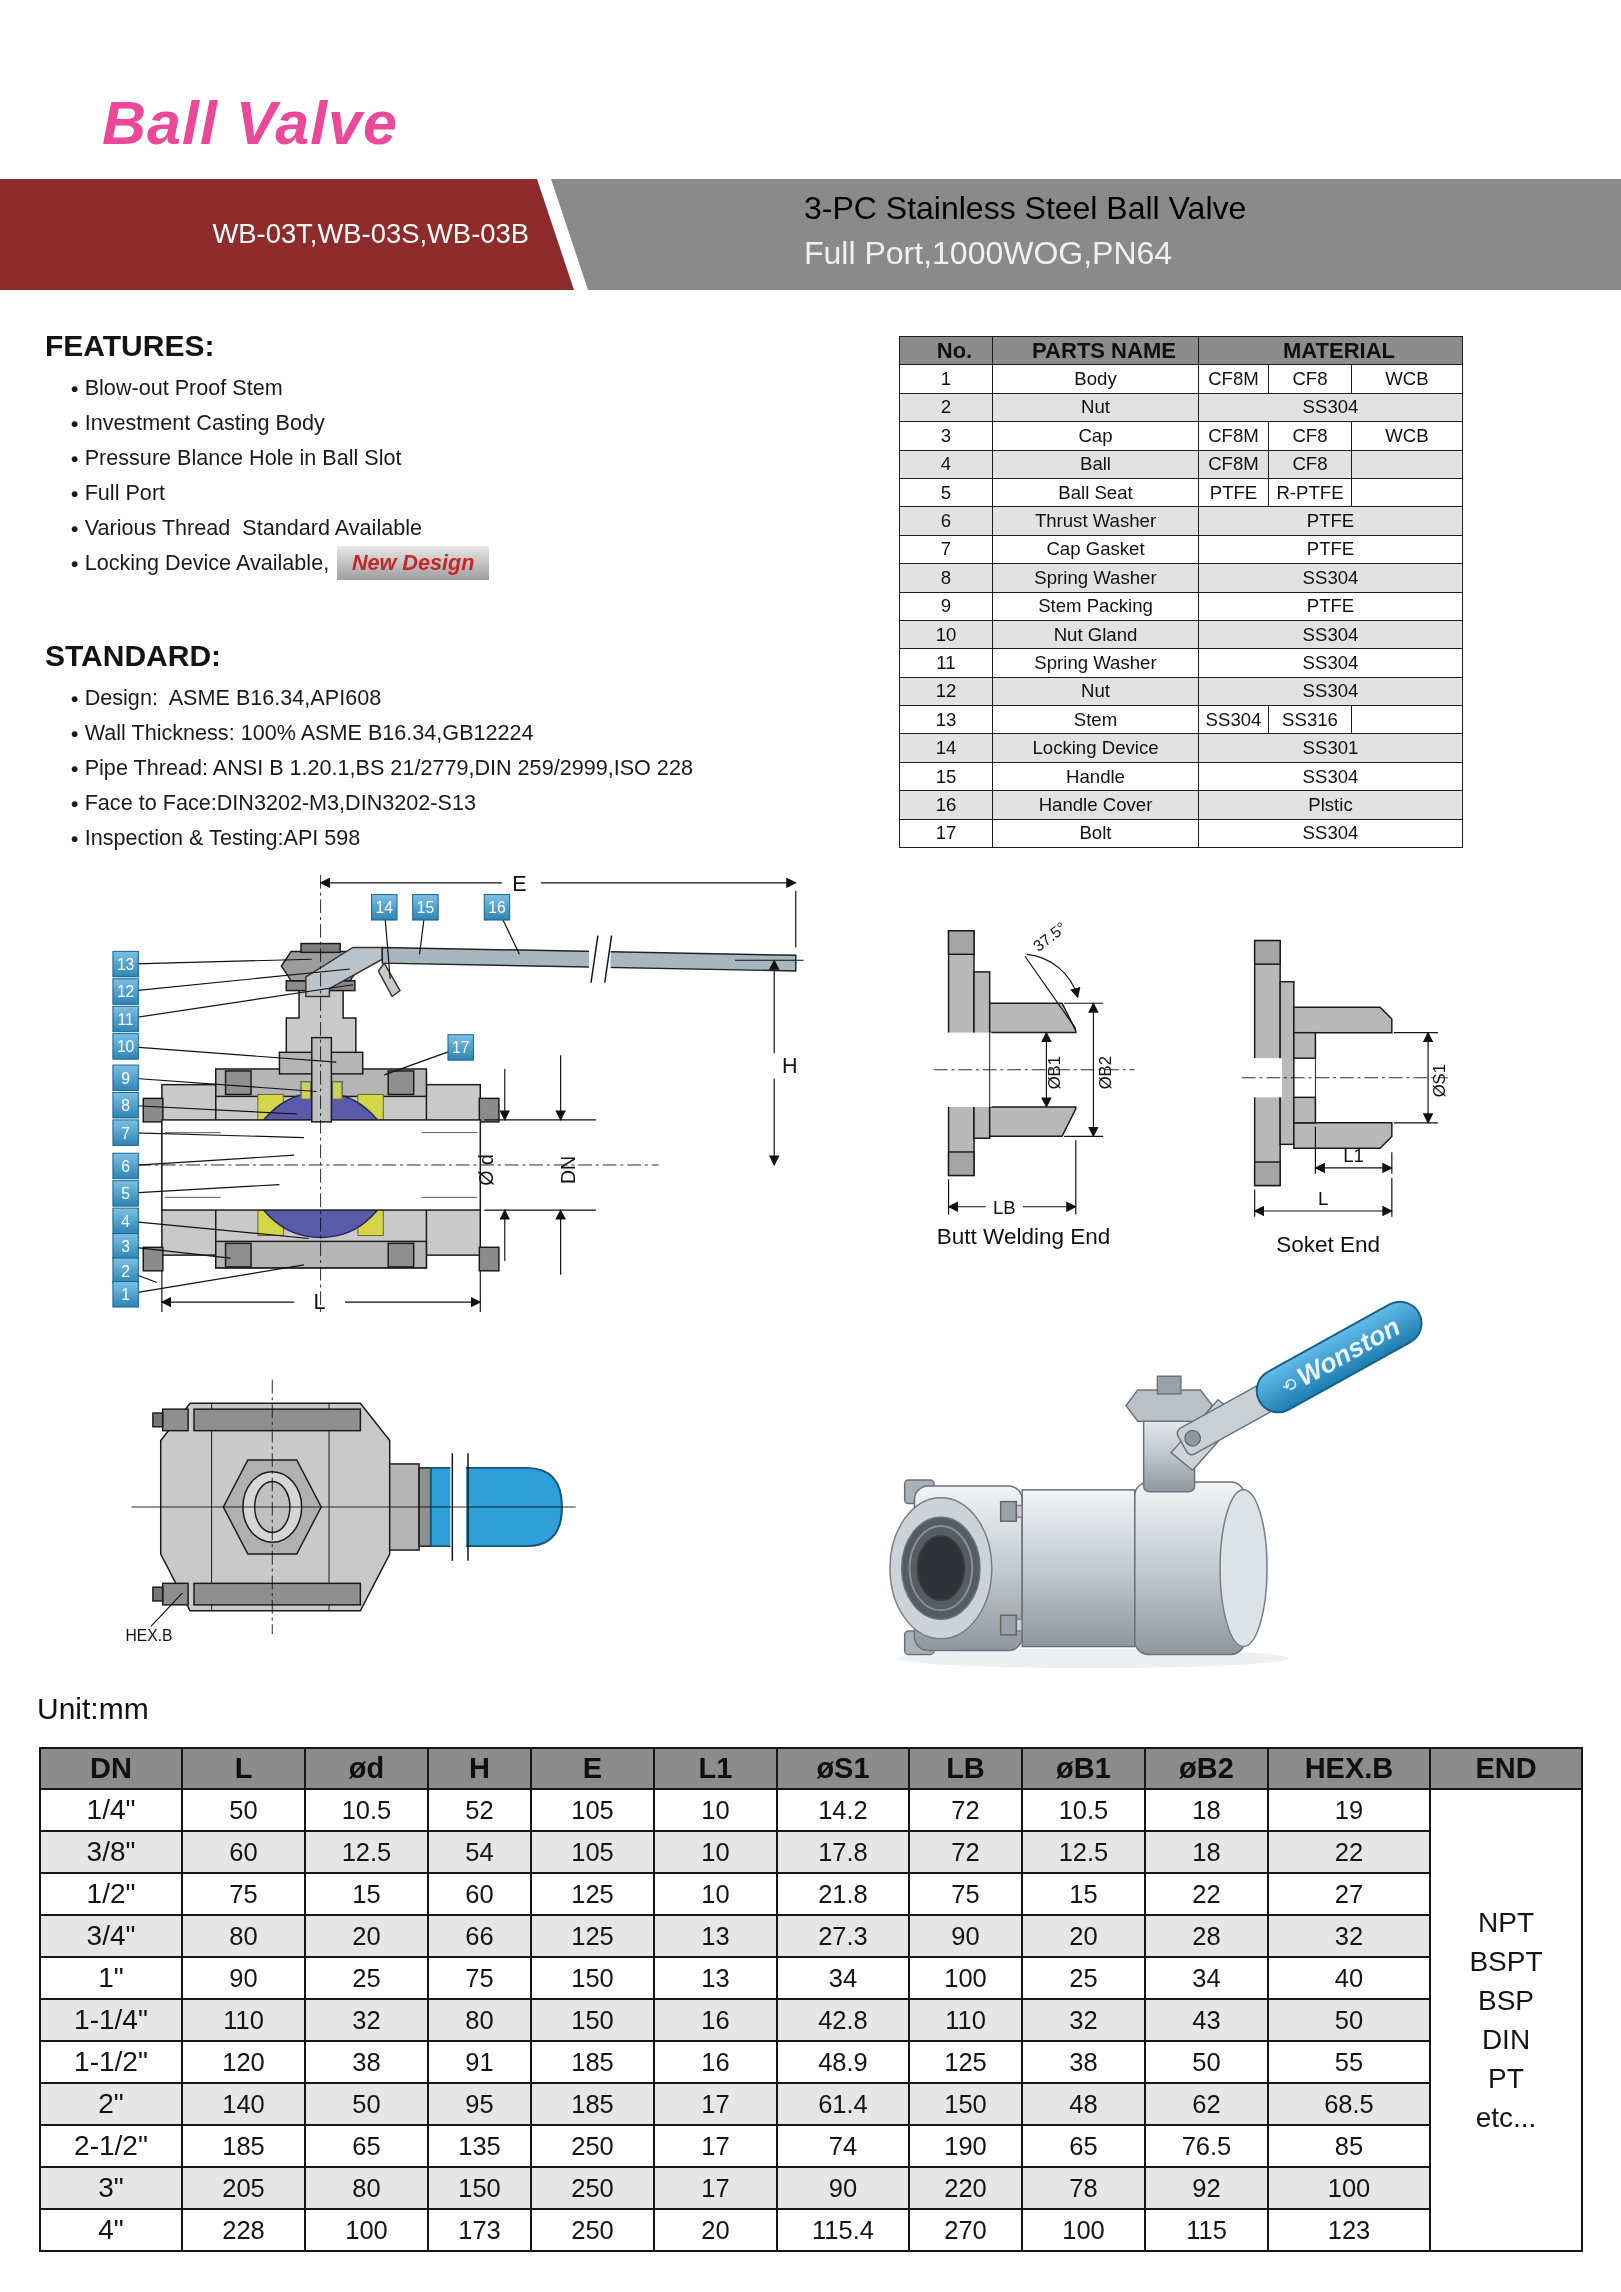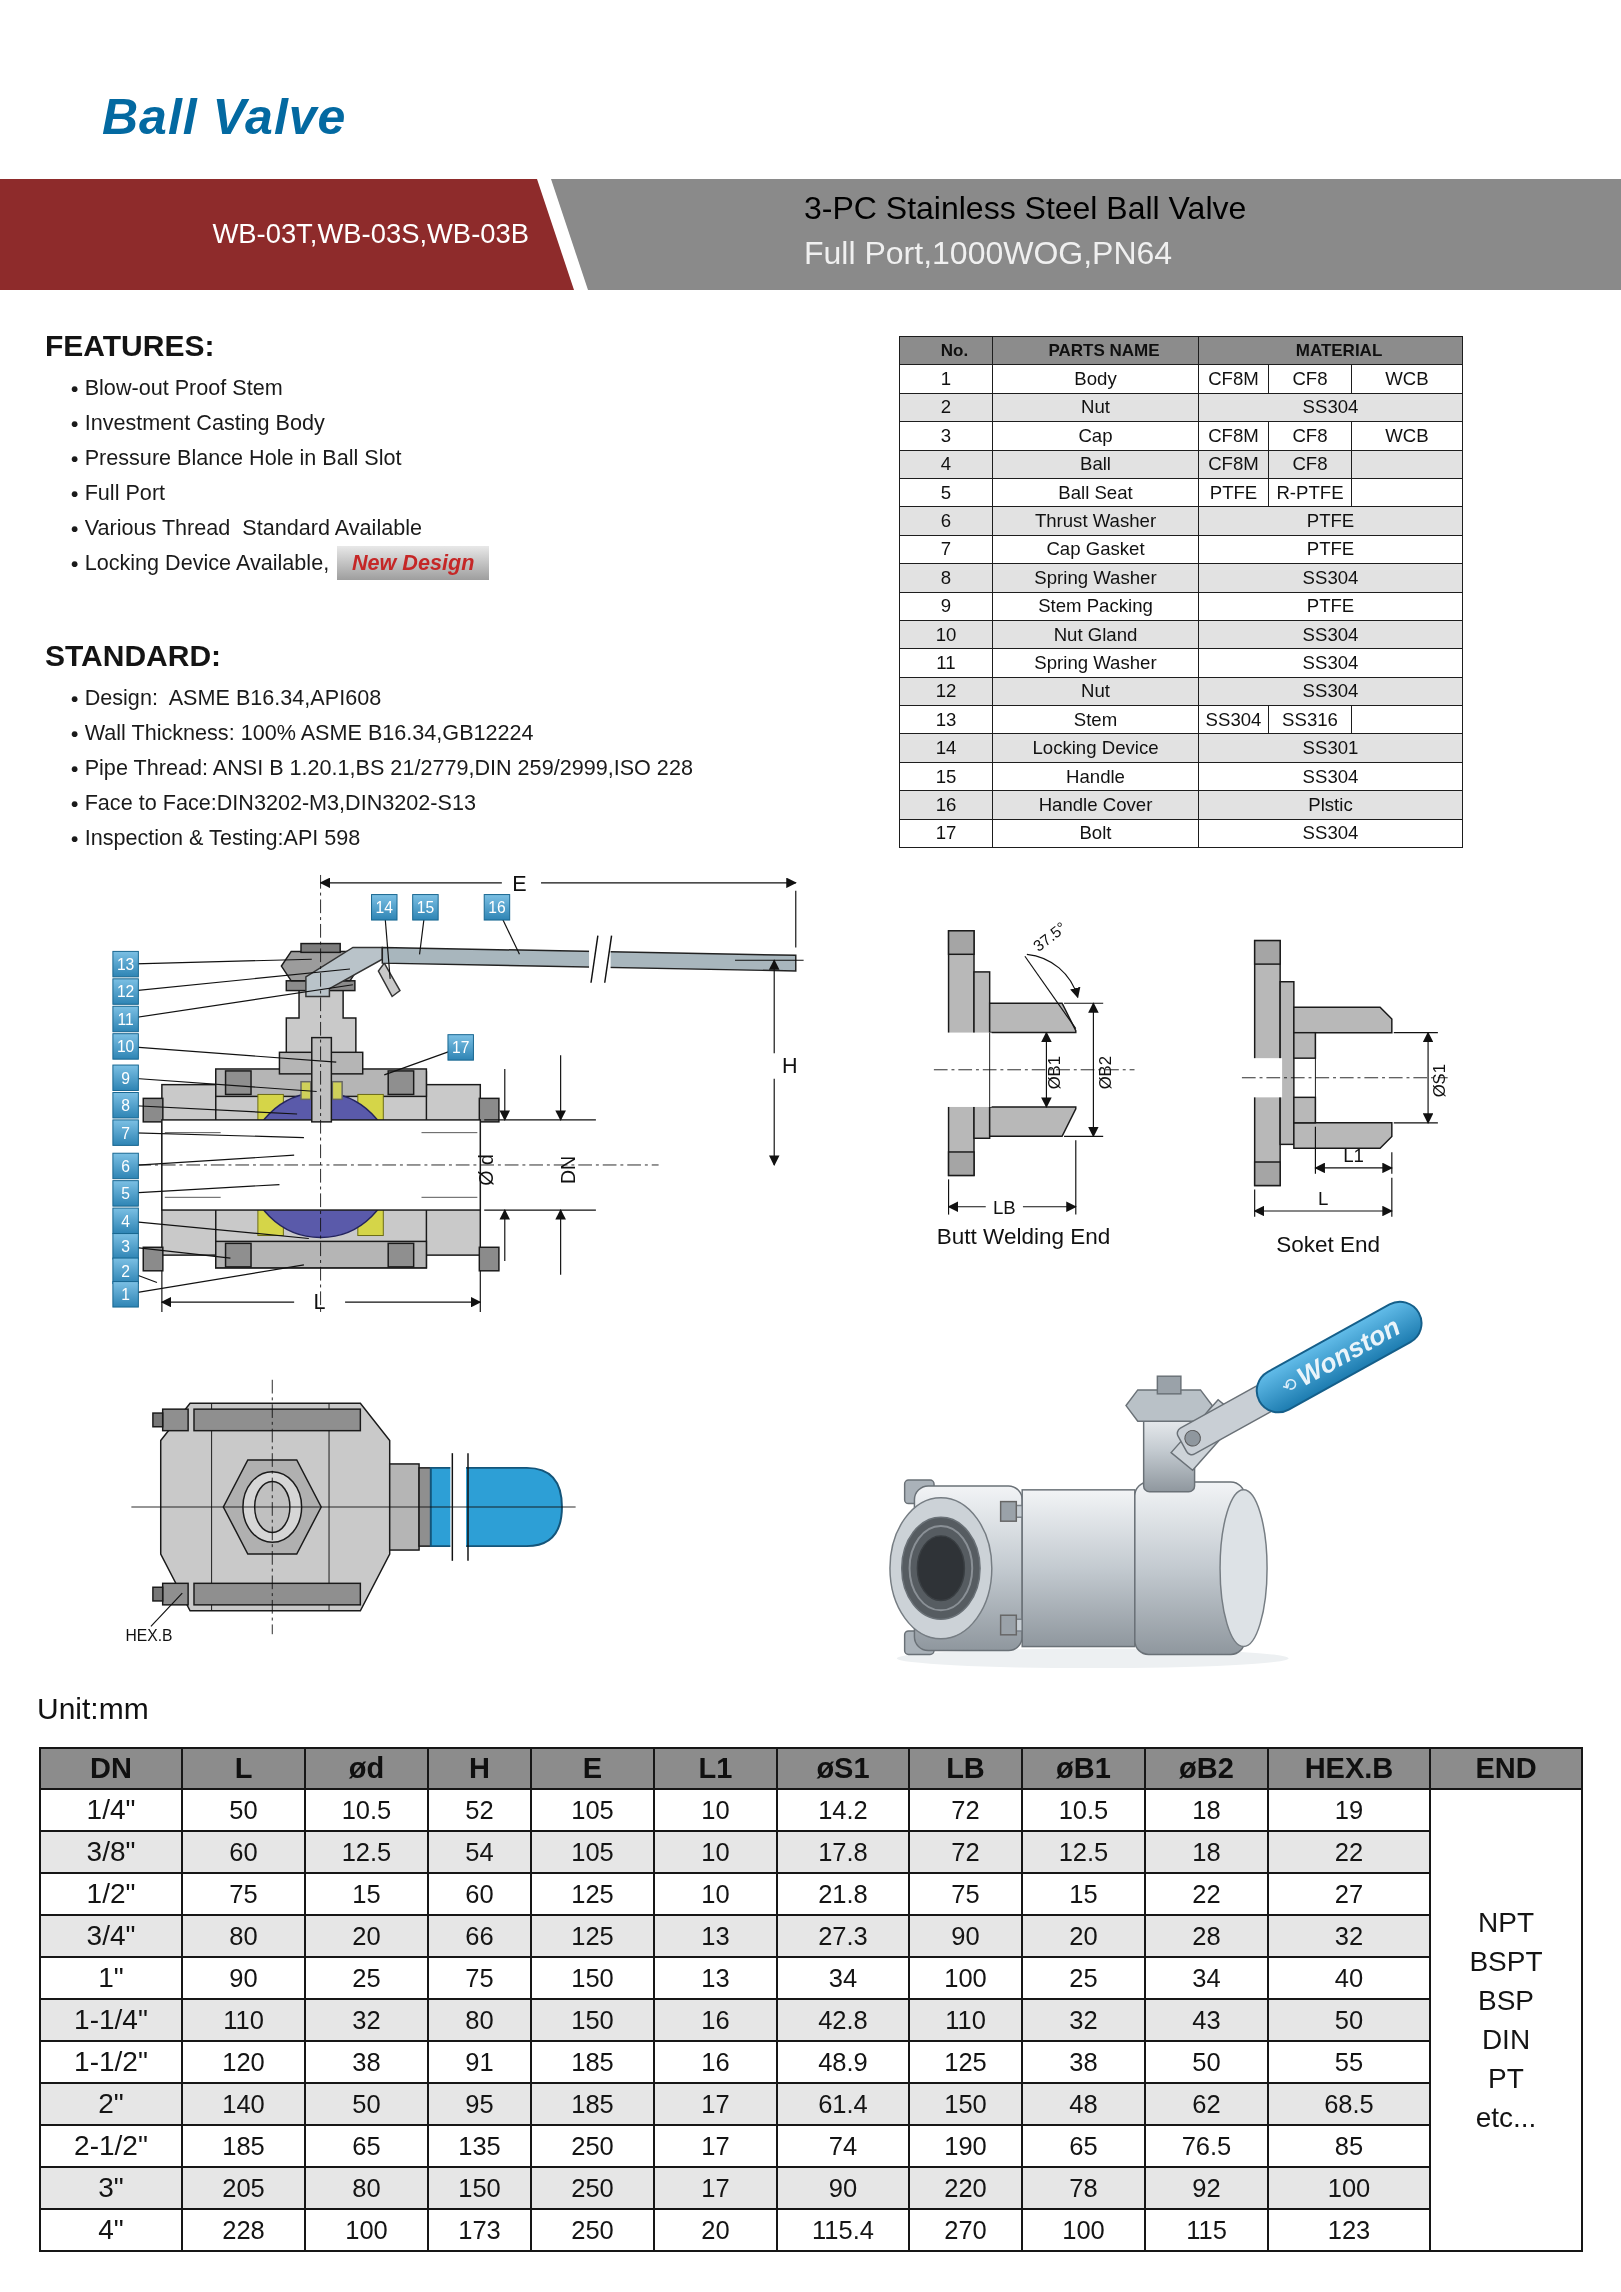--- a/index.html
+++ b/index.html
@@ -6,8 +6,8 @@
   .page{position:relative;width:1621px;height:2293px;background:#fff;
         font-family:"Liberation Sans",sans-serif;overflow:hidden;color:#111;}
 
-  .doc-title{position:absolute;left:102px;top:88px;font-size:50px;font-weight:bold;
-             font-style:italic;letter-spacing:1px;color:#0369a1;}
+  .doc-title{position:absolute;left:102px;top:88px;font-size:61px;font-weight:bold;
+             font-style:italic;letter-spacing:1px;color:#ec4899;}
 
   .banner-red{position:absolute;left:0;top:179px;width:588px;height:111px;background:#8e2b2b;
               clip-path:polygon(0 0,537px 0,574px 111px,0 111px);}

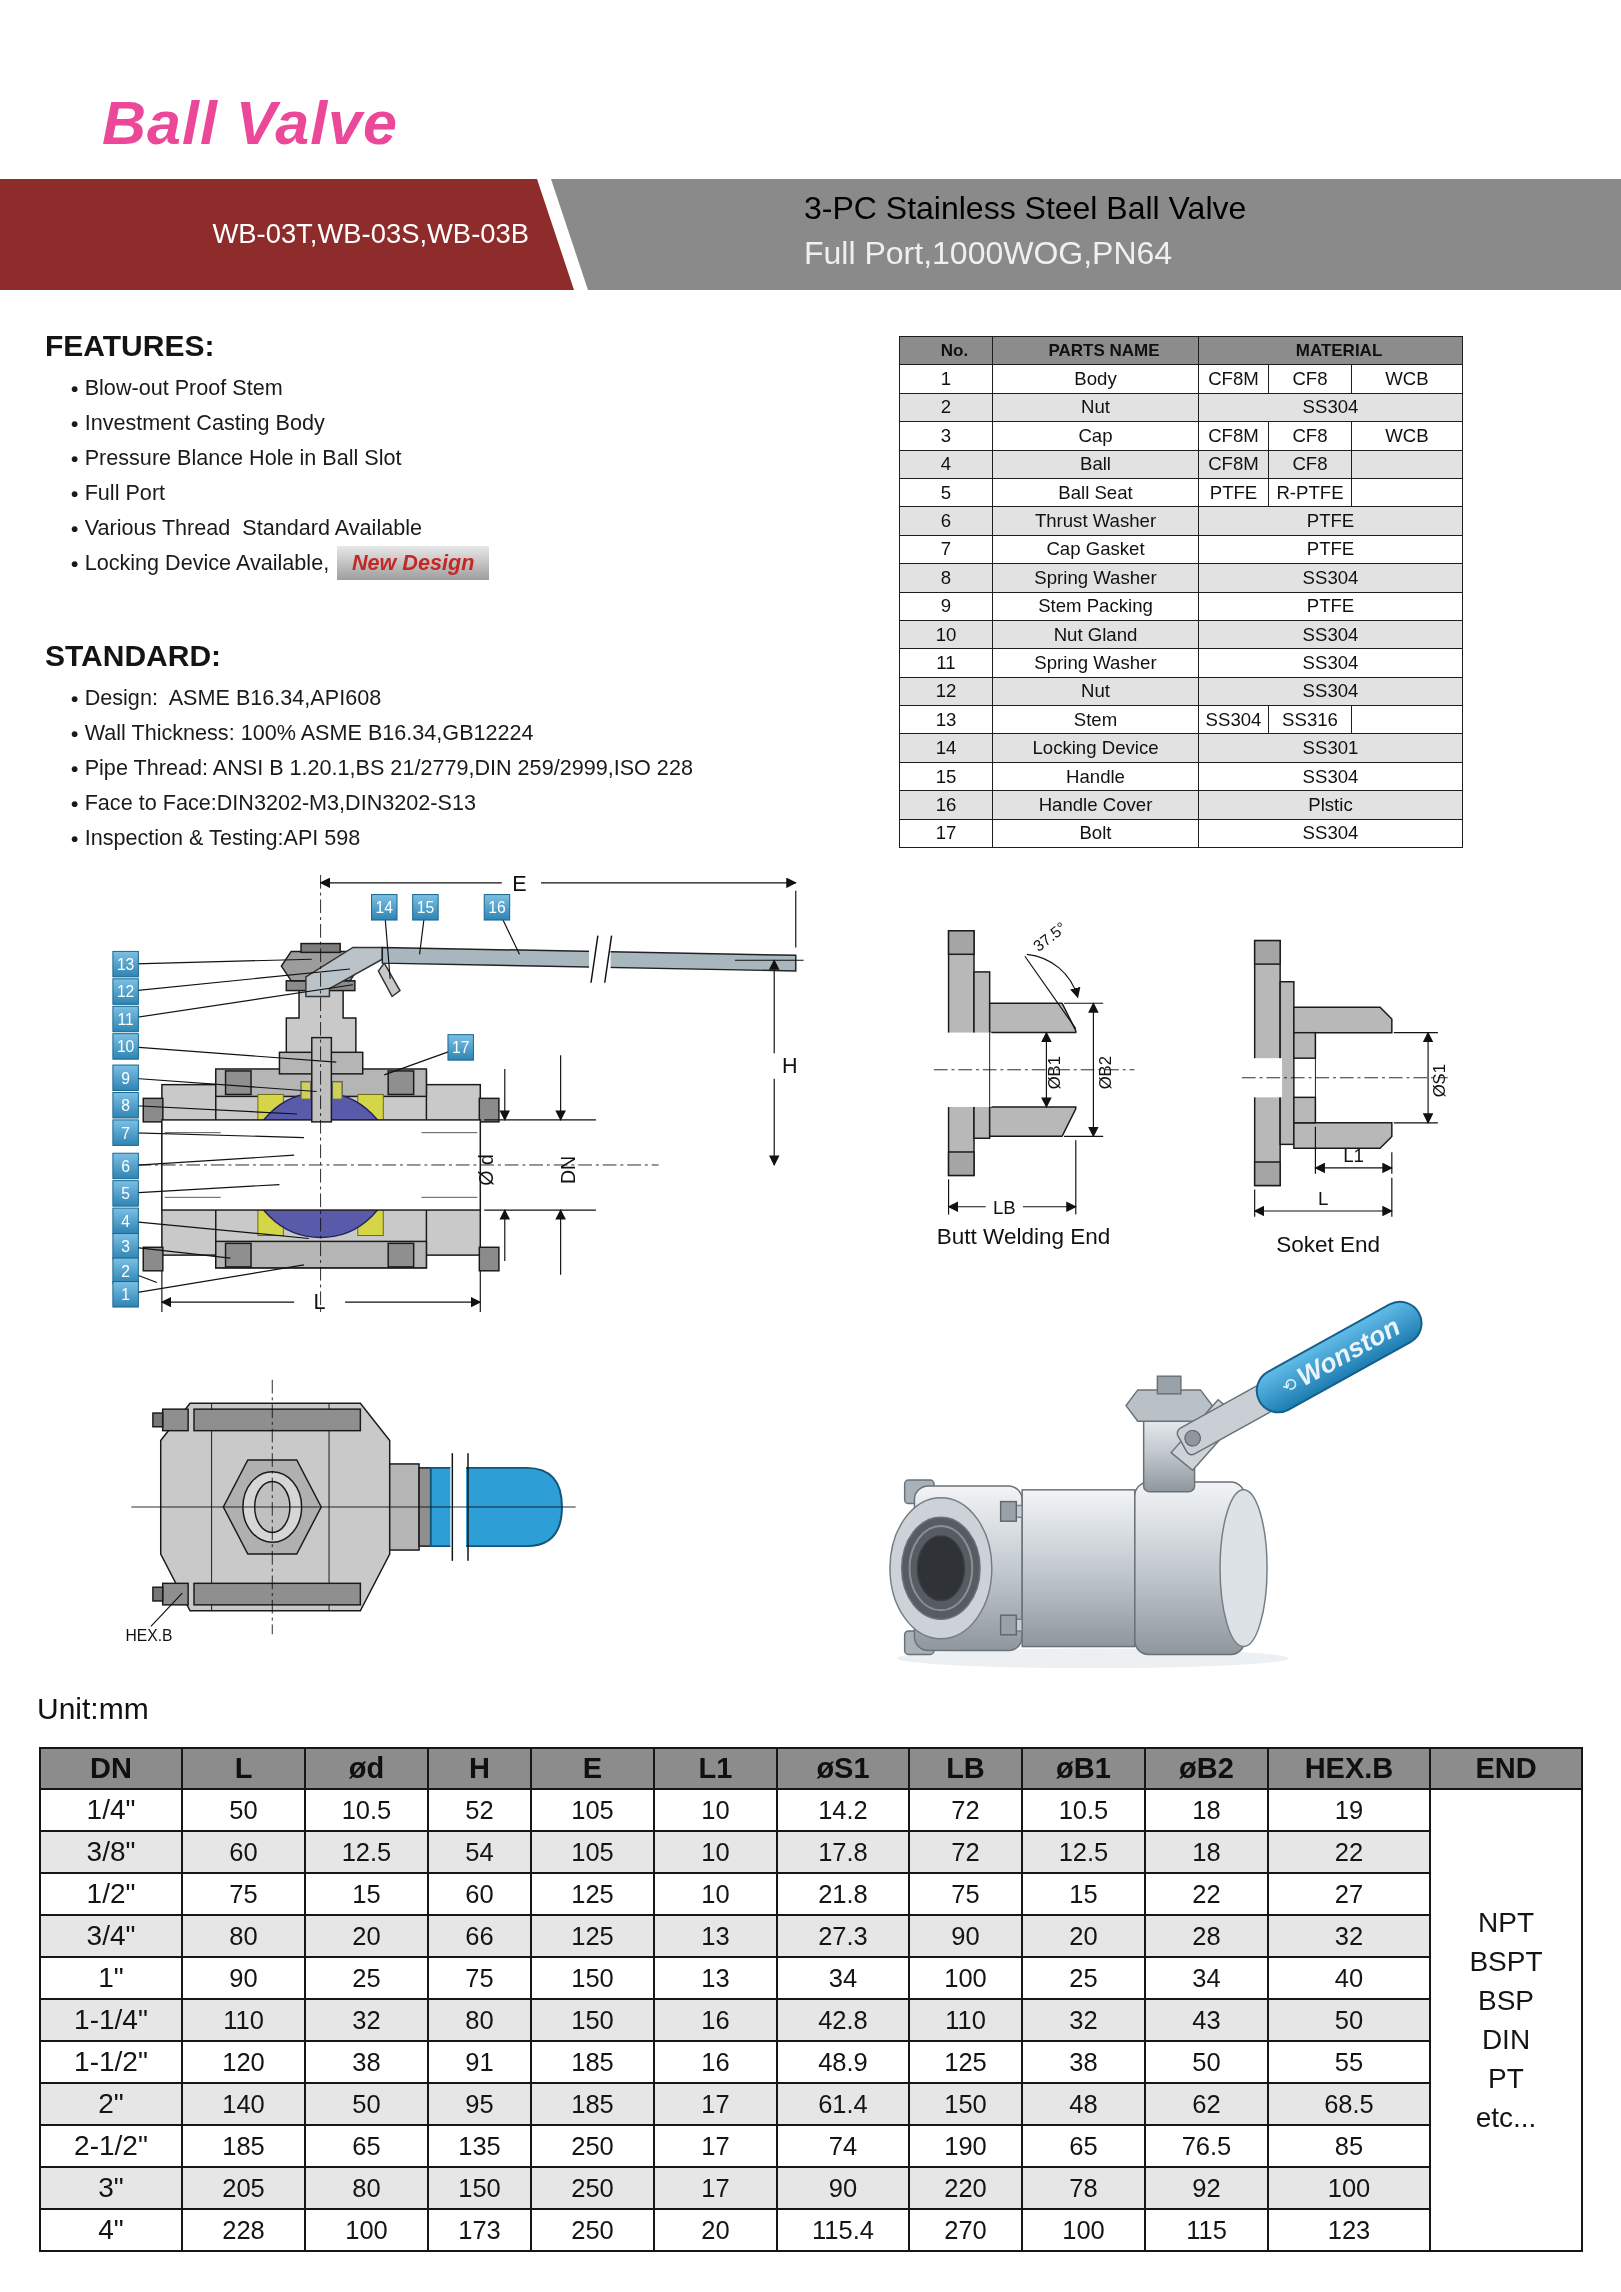--- a/index.html
+++ b/index.html
@@ -31,7 +31,7 @@
   .parts-table{position:absolute;left:899px;top:336px;table-layout:fixed;}
   .parts-table th,.parts-table td{border:1.6px solid #1d1d1d;text-align:center;
        font-size:18.6px;height:27.4px;padding:0;overflow:hidden;}
-  .parts-table th{background:#8c8c8c;font-size:17px;color:#101010;padding-left:17px;}
+  .parts-table th{background:#8c8c8c;font-size:22px;color:#101010;padding-left:17px;}
   .parts-table tr.alt td{background:#e2e2e2;}
 
   .unit-label{position:absolute;left:37px;top:1692px;font-size:30px;color:#111;}

